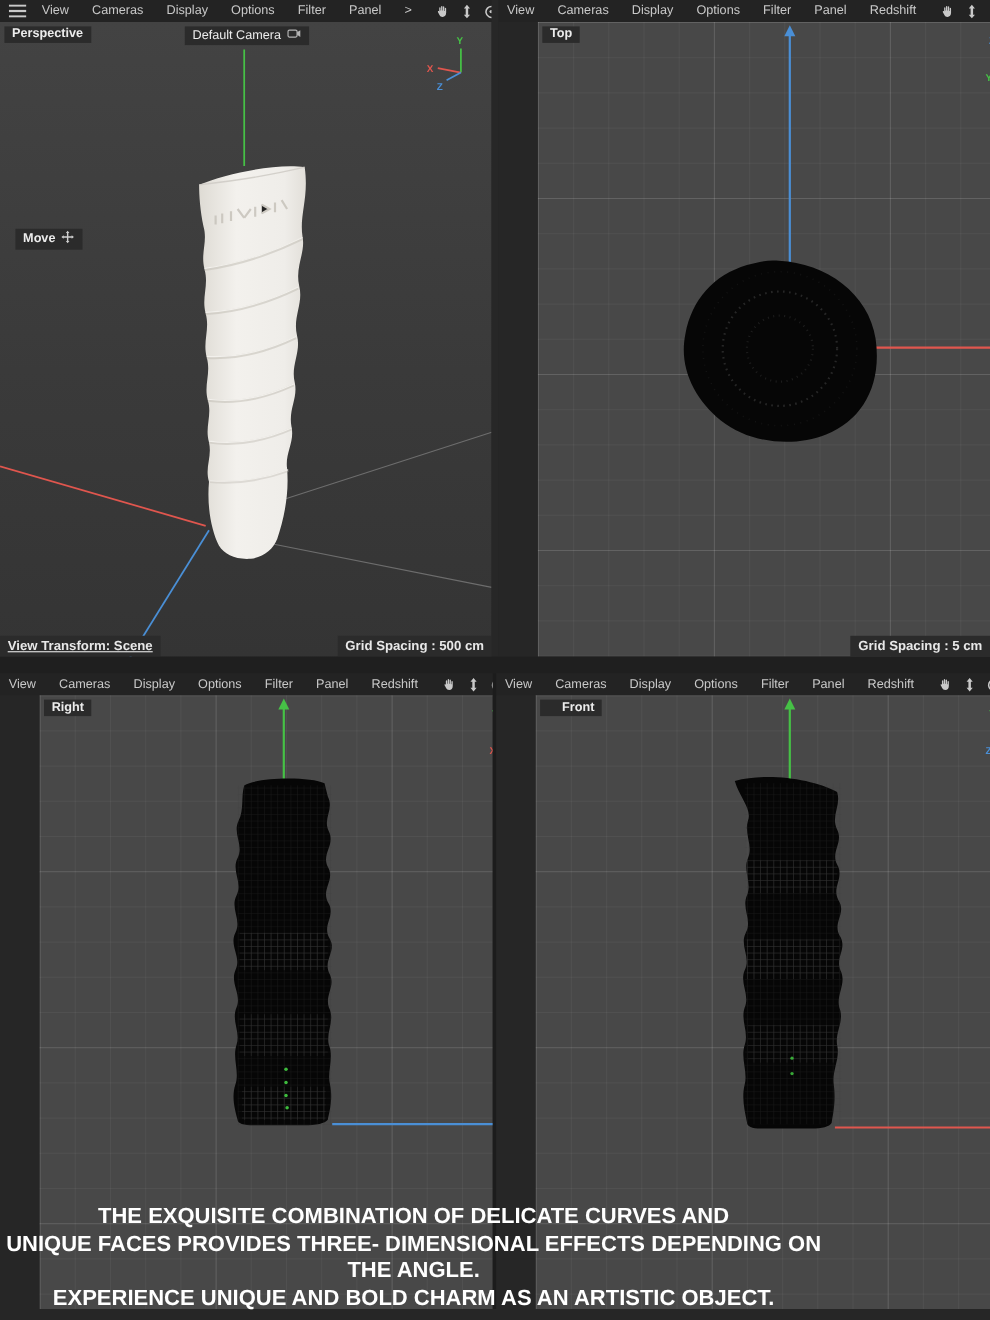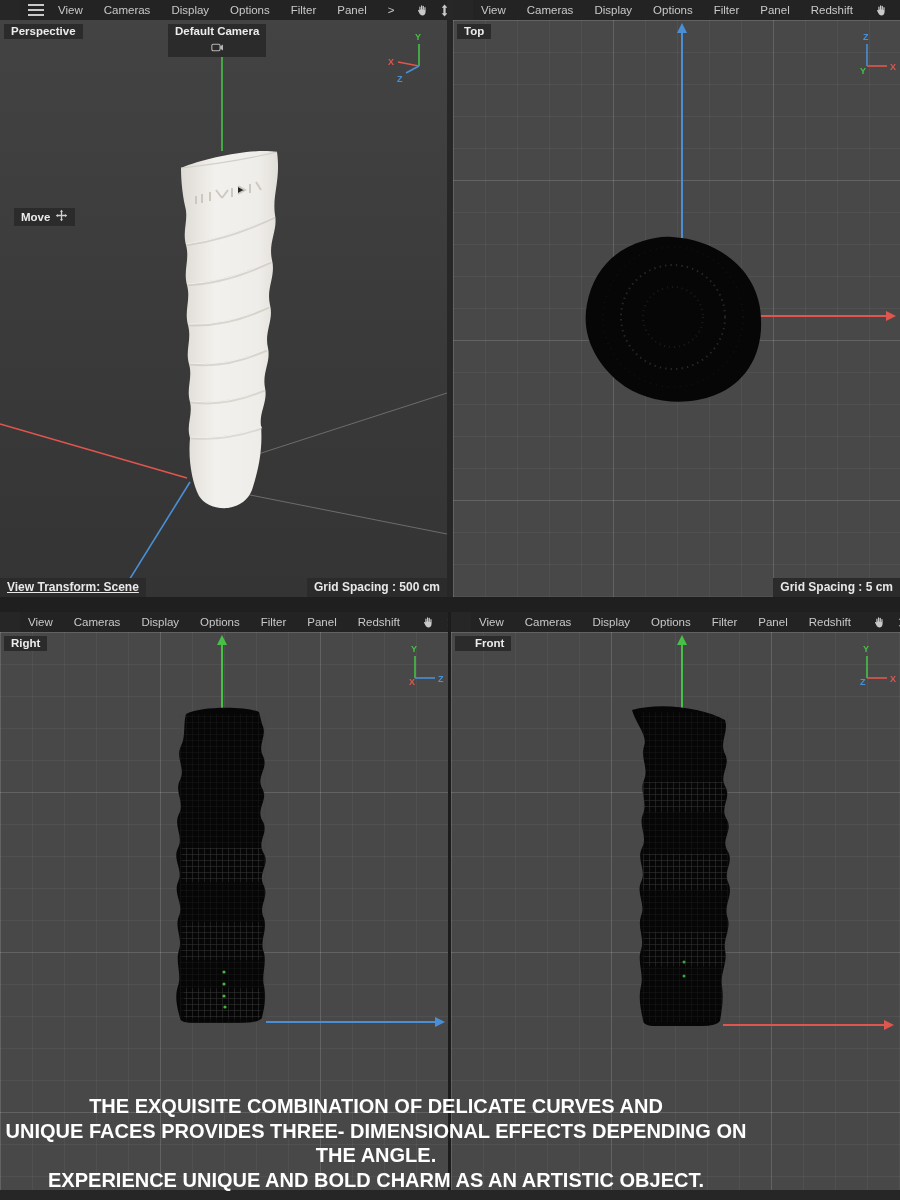--- a/index.html
+++ b/index.html
@@ -16,7 +16,7 @@
 
   .menubar{position:absolute;left:0;top:0;right:0;height:20px;background:#232323;
            display:flex;align-items:center;padding:0 8px;font-size:11.5px;color:#c9c9c9;
-           white-space:nowrap;z-index:5;margin-left:20px;}
+           white-space:nowrap;z-index:5;}
   .menubar .mi{margin-right:21px;cursor:default;}
   .menubar .hamb{margin-right:14px;display:flex;align-items:center;}
   .micons{margin-left:auto;display:flex;gap:7px;align-items:center;}

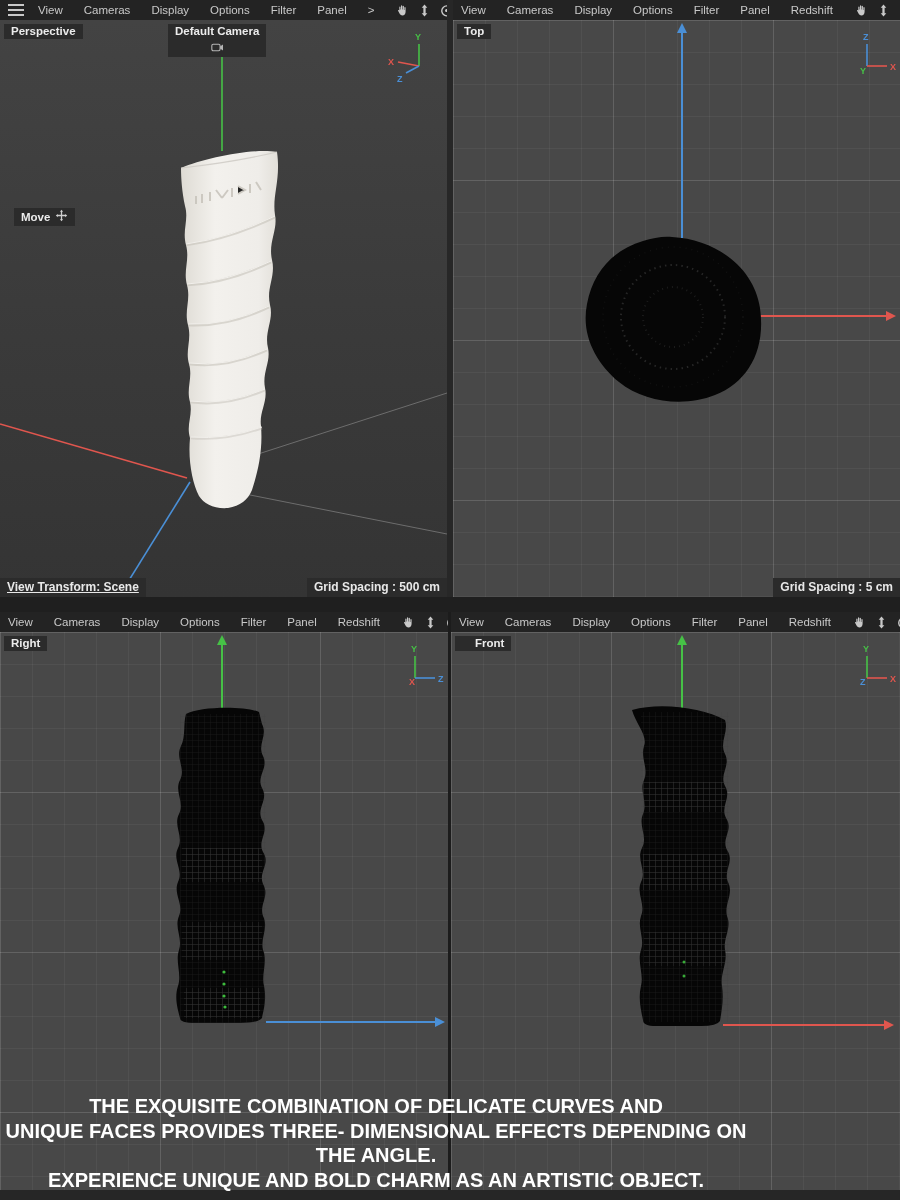--- a/index.html
+++ b/index.html
@@ -36,7 +36,7 @@
 
   .vlabel{position:absolute;background:#2b2b2b;color:#ececec;font-weight:bold;
           font-size:11.5px;padding:1px 7px 2px;z-index:6;}
-  .cam-label{display:flex;align-items:center;gap:5px;font-weight:bold;flex-direction:column;}
+  .cam-label{display:flex;align-items:center;gap:5px;font-weight:normal;}
   .tool-label{display:flex;align-items:center;gap:5px;}
   .status{position:absolute;bottom:0;background:#2b2b2b;color:#e8e8e8;font-weight:bold;
           font-size:12px;padding:2px 7px 3px;z-index:6;}

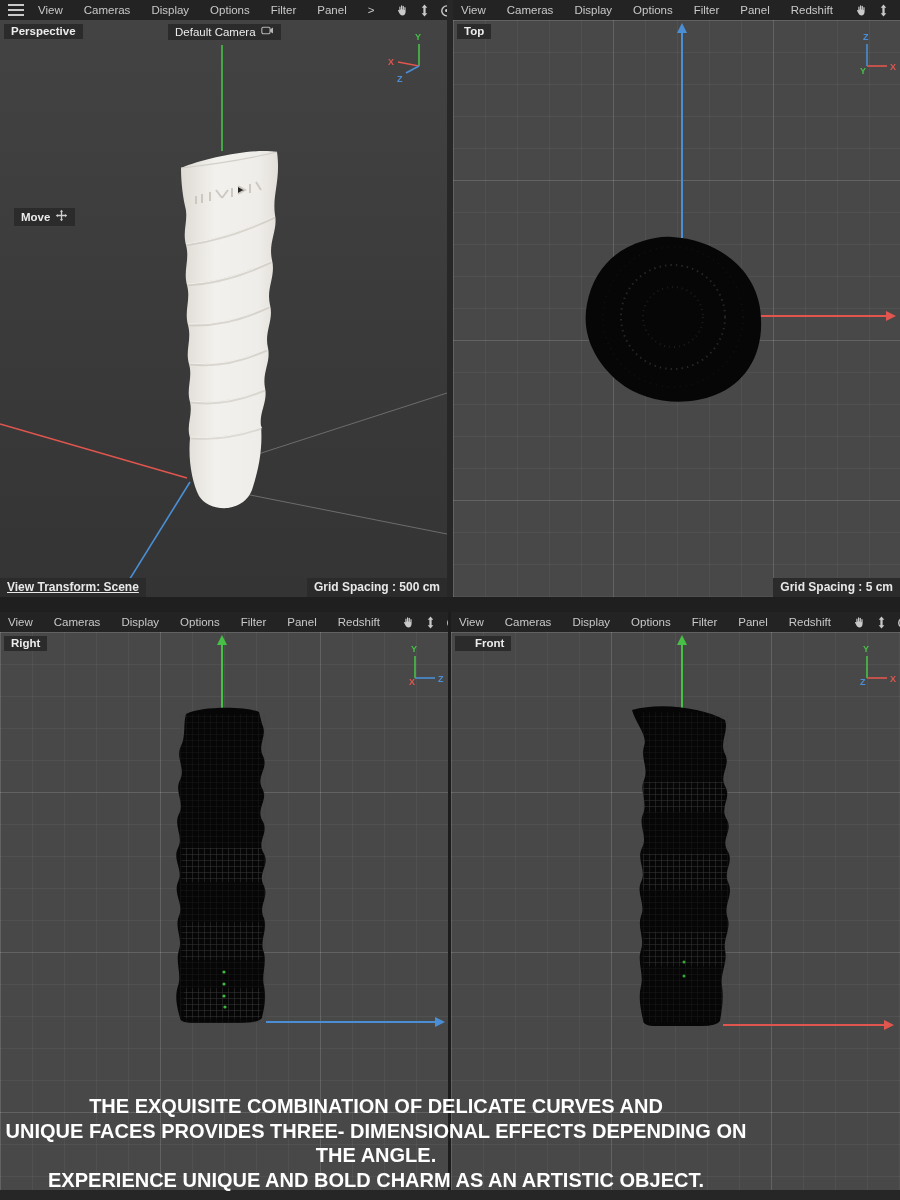--- a/index.html
+++ b/index.html
@@ -31,6 +31,7 @@
       linear-gradient(rgba(255,255,255,0.045) 1px, transparent 1px),
       linear-gradient(90deg, rgba(255,255,255,0.045) 1px, transparent 1px);
     background-size:160px 160px,160px 160px,32px 32px,32px 32px;
+    margin-left:36px;
   }
   .content.persp{background:linear-gradient(#434343,#3a3a3a 55%,#343434);padding-left:12px;}
 

